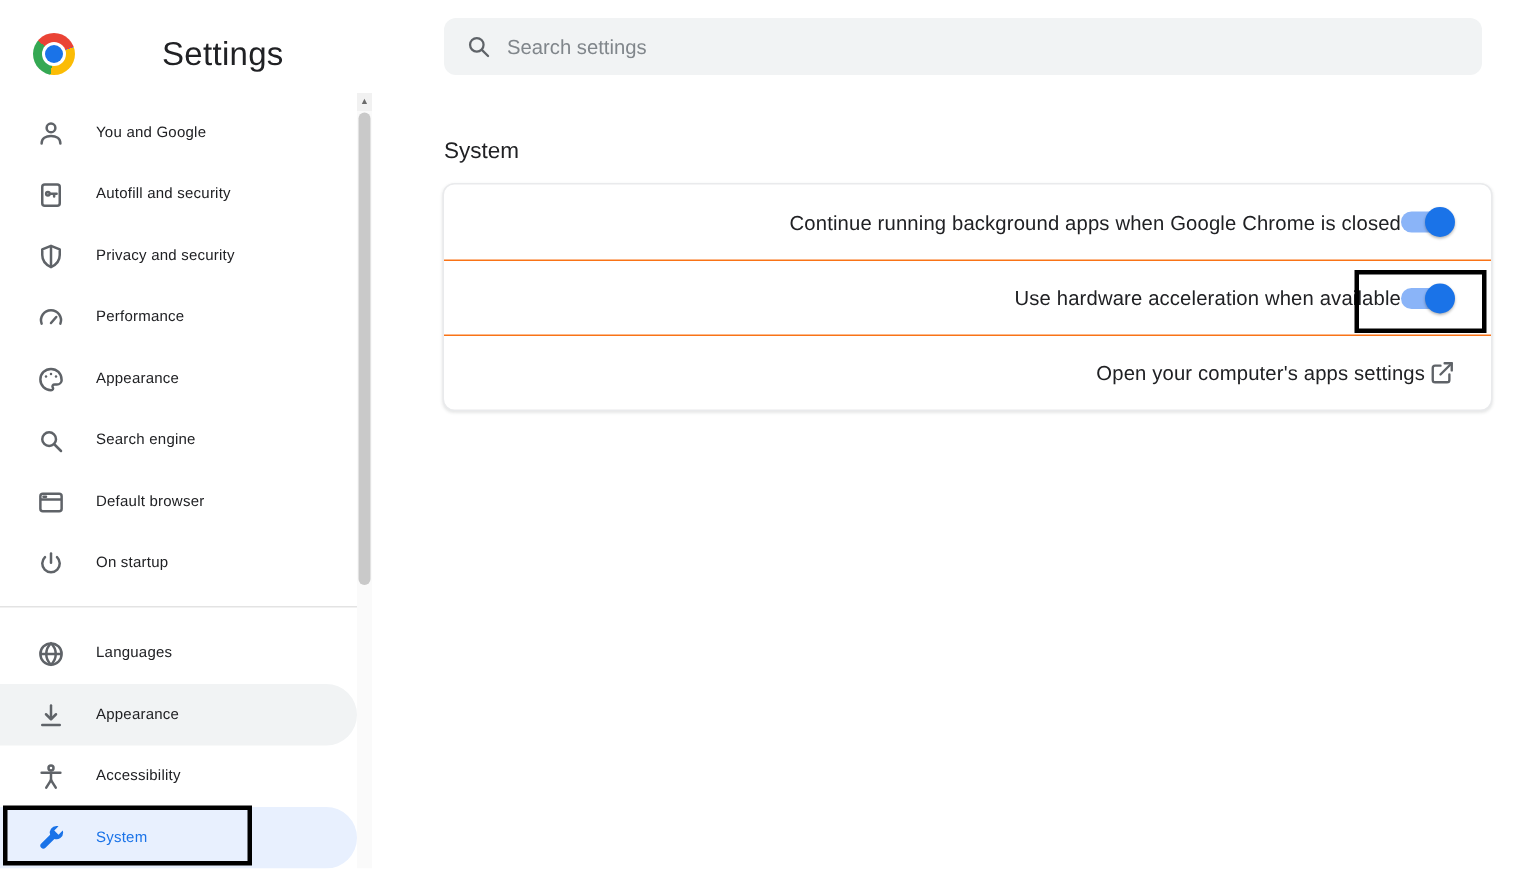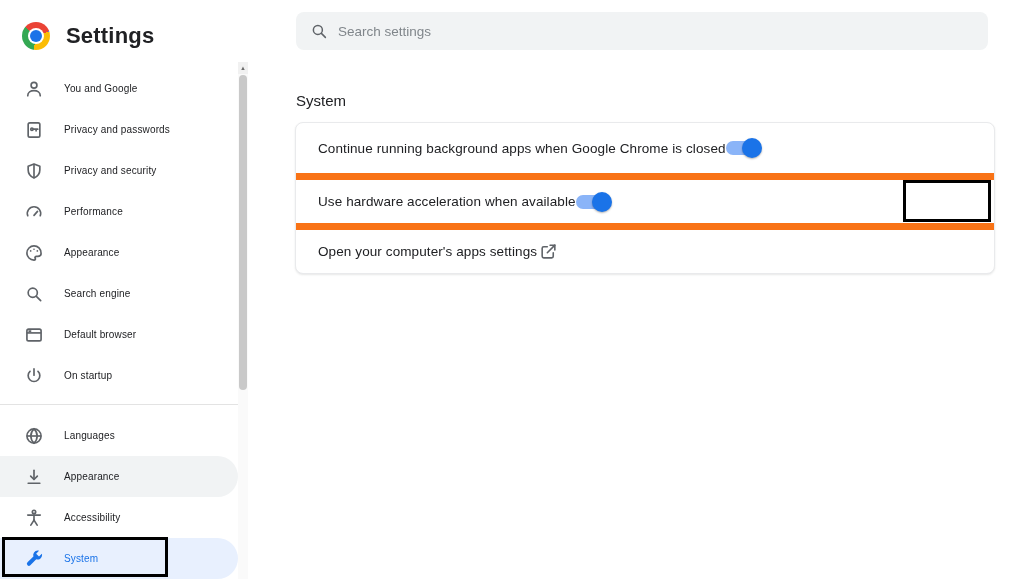--- a/index.html
+++ b/index.html
@@ -28,7 +28,7 @@
     background:#fff;transform:translate(-50%,-50%);}
   .chrome-logo::after{content:"";position:absolute;left:50%;top:50%;width:12px;height:12px;border-radius:50%;
     background:#1a73e8;transform:translate(-50%,-50%);}
-  .sidebar-title{font-size:22px;font-weight:700;color:#202124;letter-spacing:.2px;}
+  .sidebar-title{font-size:22px;font-weight:400;color:#202124;letter-spacing:.2px;margin-left:42px;}
 
   .nav{position:absolute;top:68px;left:0;width:238px;}
   .nav-item{display:flex;align-items:center;height:41px;padding-left:24px;cursor:pointer;

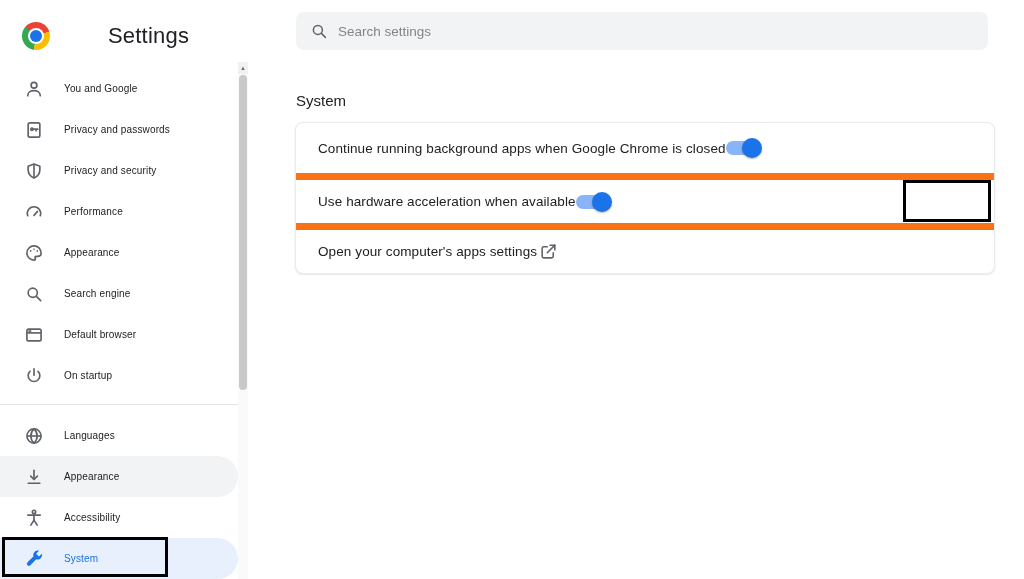--- a/index.html
+++ b/index.html
@@ -107,7 +107,7 @@
             <path d="M11.5 11h5M14.5 11v2.2"></path>
           </svg>
       </span>
-      <span class="lbl">Privacy and passwords</span>
+      <span class="lbl">Autofill and security</span>
     </div>
 
     <div class="nav-item">

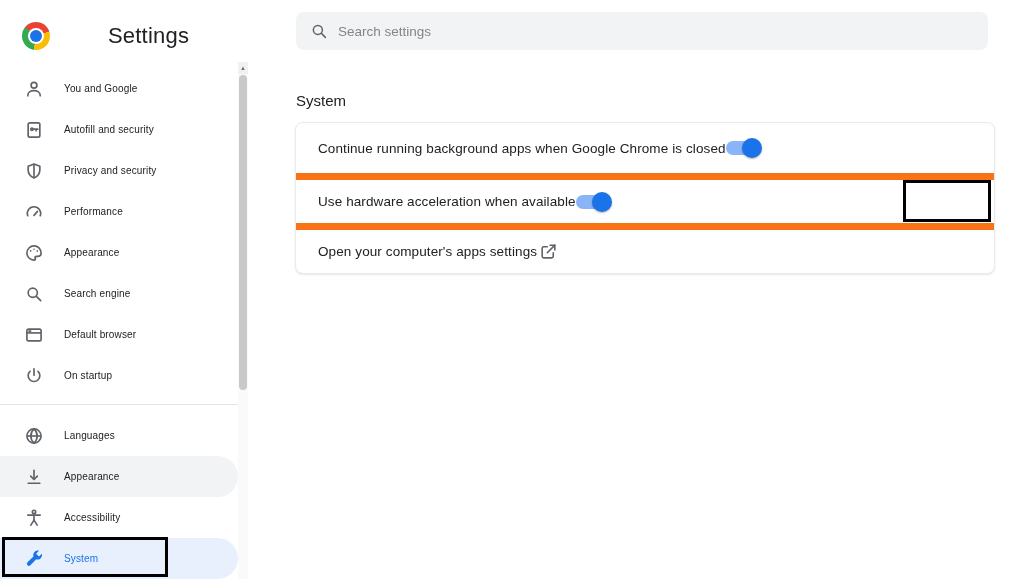--- a/index.html
+++ b/index.html
@@ -60,7 +60,7 @@
 
   .card{position:absolute;left:47px;top:122px;width:700px;background:#fff;border-radius:8px;
     border:1px solid #e9eaec;box-shadow:0 1px 2px rgba(60,64,67,.12);}
-  .setting-row{display:flex;align-items:center;justify-content:flex-start;height:50px;padding:0 22px;}
+  .setting-row{display:flex;align-items:center;justify-content:flex-end;height:50px;padding:0 22px;}
   .setting-row + .setting-row{border-top:7px solid #f97316;}
   .setting-row .row-label{font-size:13.5px;color:#202124;letter-spacing:.1px;}
 

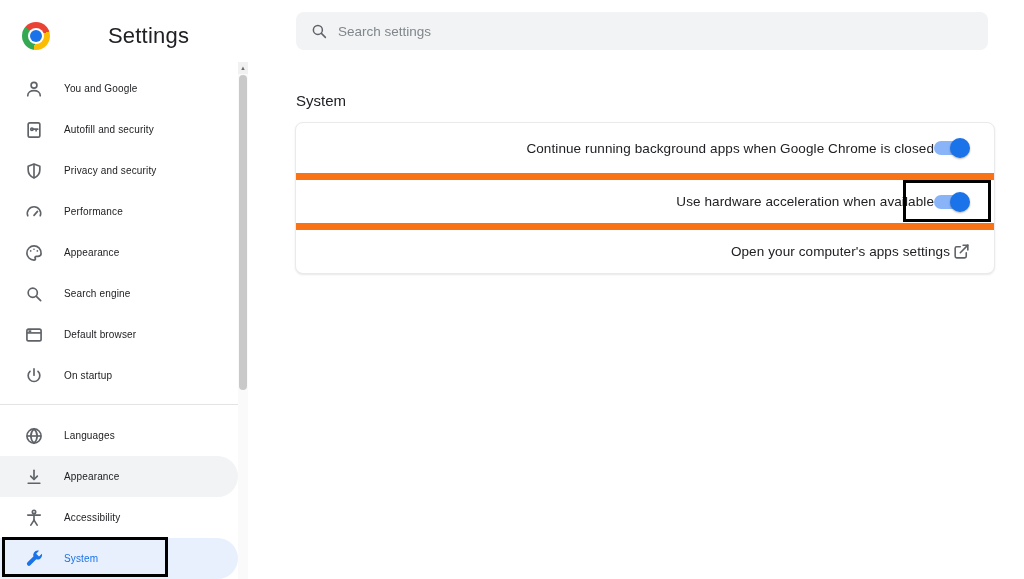--- a/index.html
+++ b/index.html
@@ -61,7 +61,7 @@
   .card{position:absolute;left:47px;top:122px;width:700px;background:#fff;border-radius:8px;
     border:1px solid #e9eaec;box-shadow:0 1px 2px rgba(60,64,67,.12);}
   .setting-row{display:flex;align-items:center;justify-content:flex-end;height:50px;padding:0 22px;}
-  .setting-row + .setting-row{border-top:7px solid #f97316;}
+  .setting-row + .setting-row{border-top:1px solid #f97316;}
   .setting-row .row-label{font-size:13.5px;color:#202124;letter-spacing:.1px;}
 
   .toggle{position:relative;width:32px;height:14px;border-radius:8px;background:var(--toggle-track);

